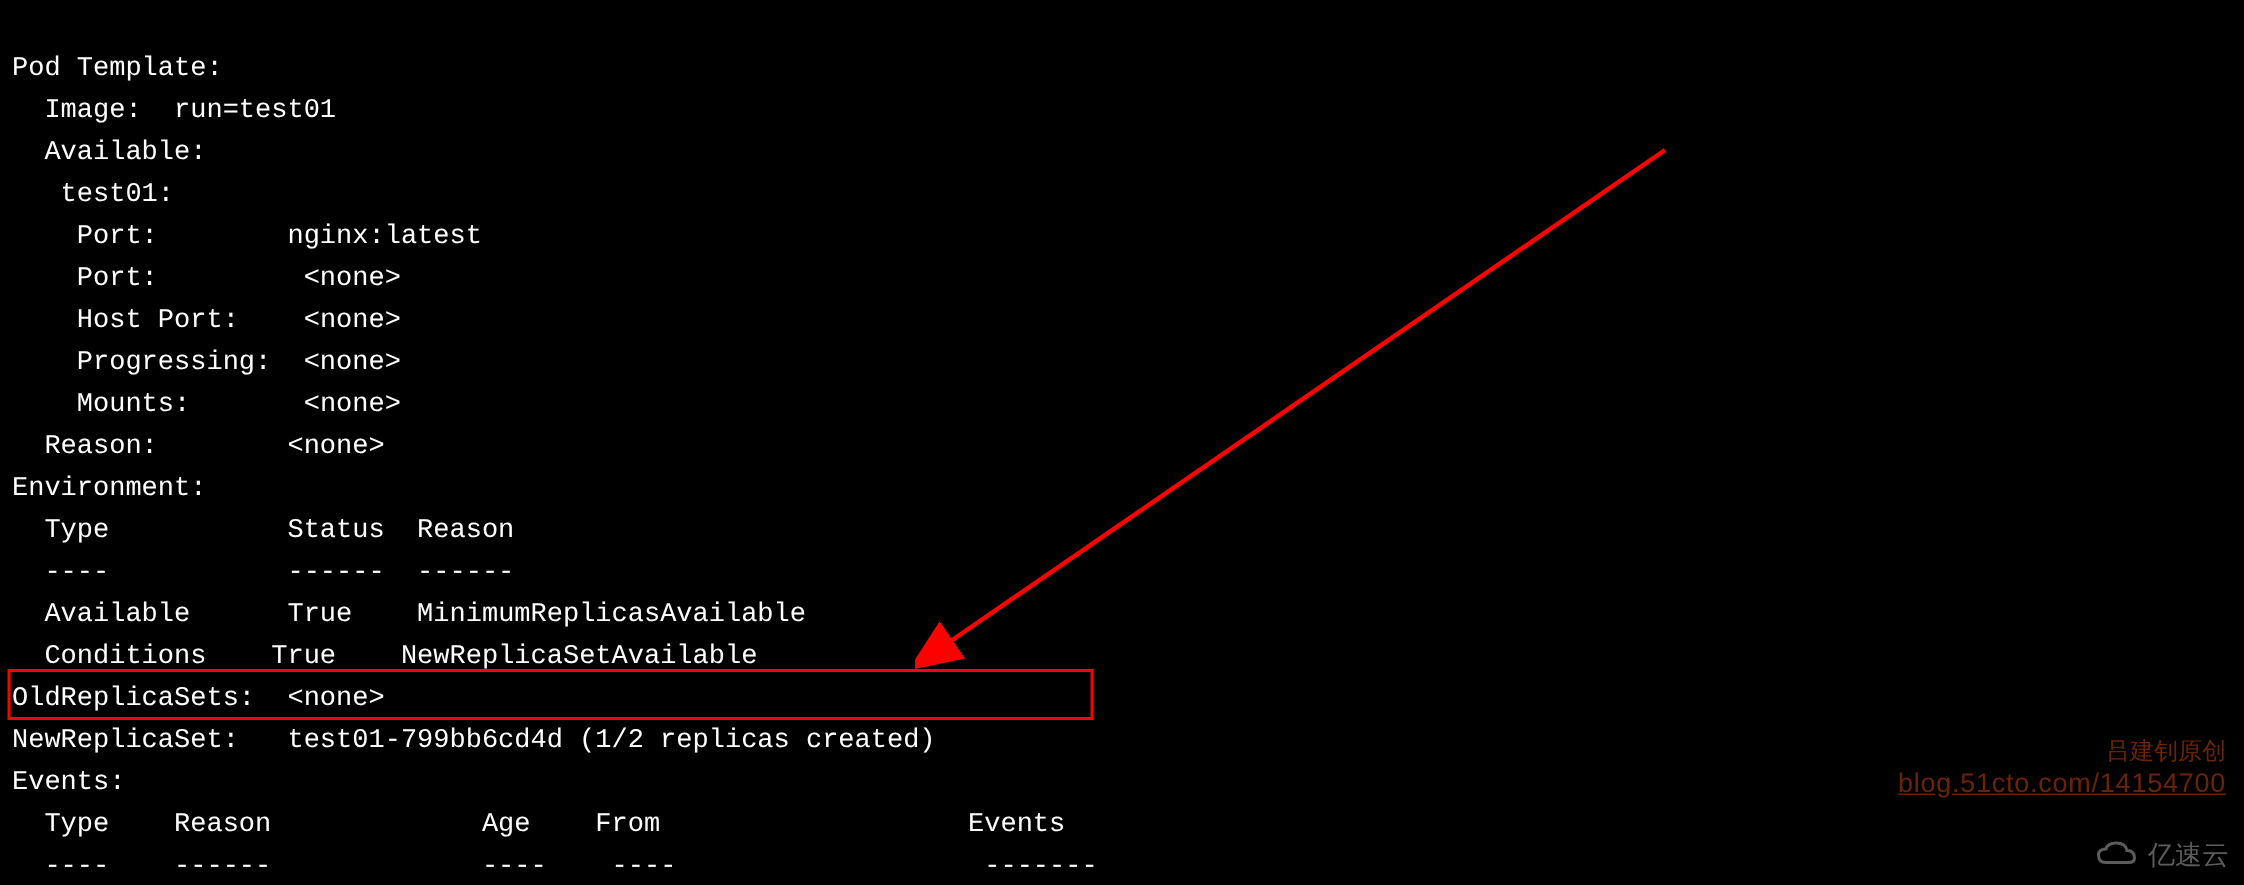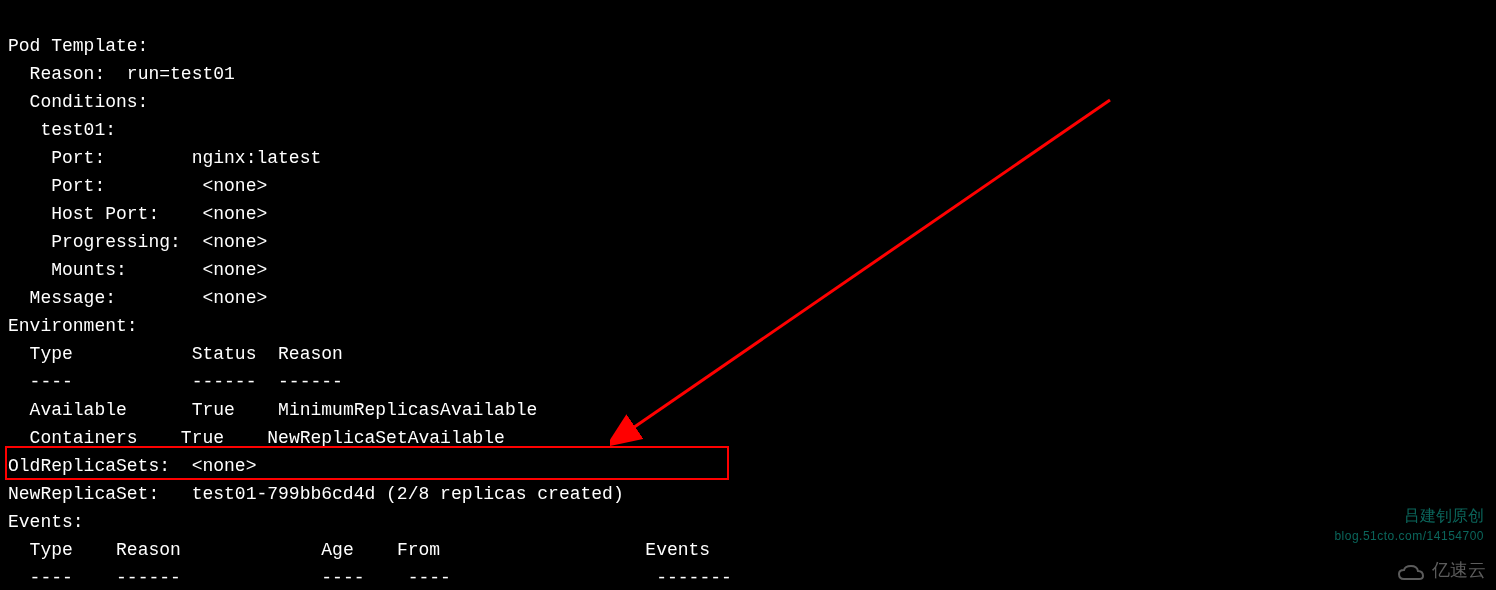--- a/index.html
+++ b/index.html
@@ -84,7 +84,7 @@
 
 <div class="terminal">
 <span>Pod Template:</span>
-<span><span>  Reason:</span>  <span>run=test01</span></span>
+<span><span>  Image:</span>  <span>run=test01</span></span>
 <span>  Conditions:</span>
 <span>   test01:</span>
 <span><span>    Port:</span>        <span>nginx:latest</span></span>

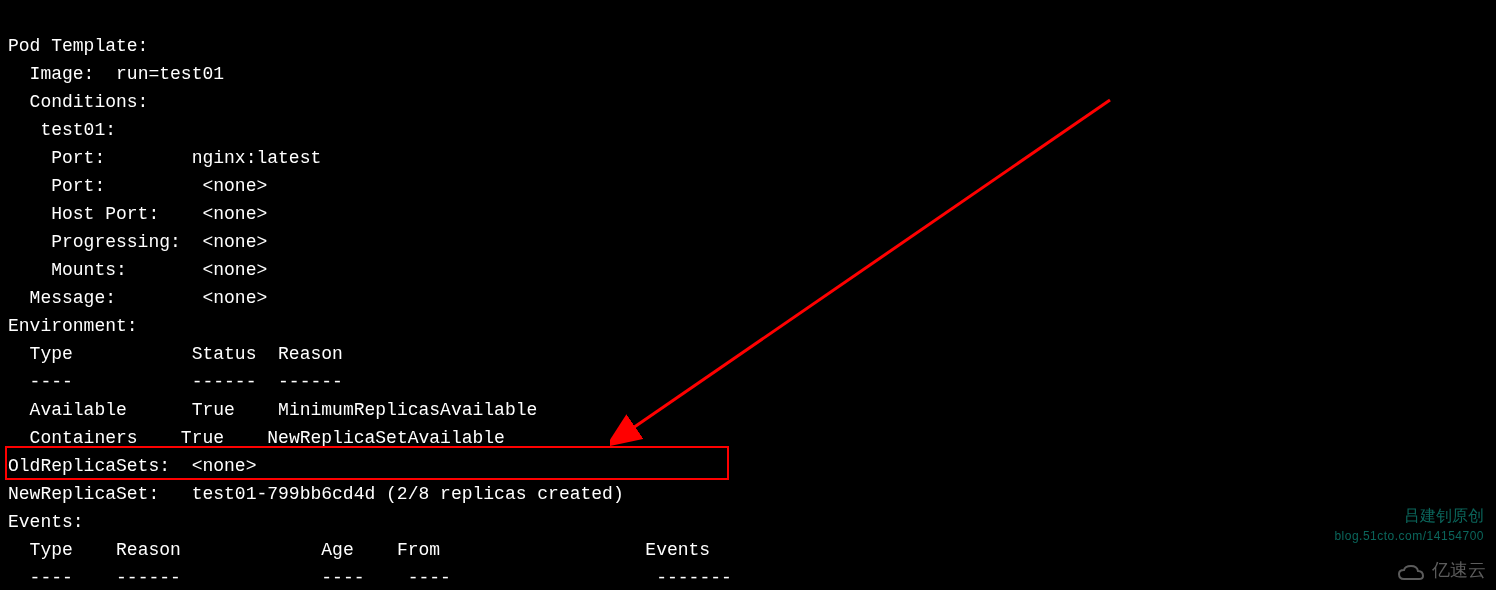--- a/index.html
+++ b/index.html
@@ -85,7 +85,7 @@
 <div class="terminal">
 <span>Pod Template:</span>
 <span><span>  Image:</span>  <span>run=test01</span></span>
-<span>  Conditions:</span>
+<span>  Available:</span>
 <span>   test01:</span>
 <span><span>    Port:</span>        <span>nginx:latest</span></span>
 <span><span>    Port:</span>         <span>&lt;none&gt;</span></span>

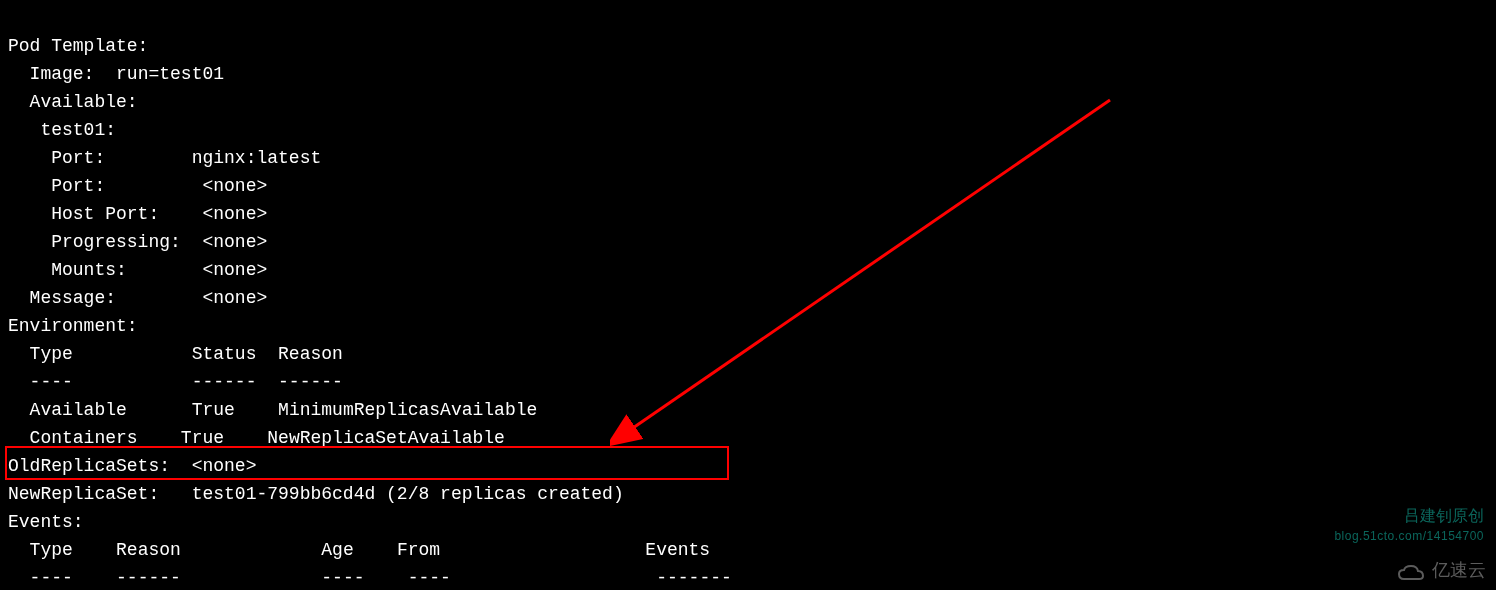--- a/index.html
+++ b/index.html
@@ -92,7 +92,7 @@
 <span><span>    Host Port:</span>    <span>&lt;none&gt;</span></span>
 <span><span>    Progressing:</span>  <span>&lt;none&gt;</span></span>
 <span><span>    Mounts:</span>       <span>&lt;none&gt;</span></span>
-<span><span>  Message:</span>        <span>&lt;none&gt;</span></span>
+<span><span>  Reason:</span>        <span>&lt;none&gt;</span></span>
 <span>Environment:</span>
 <span><span>  Type</span>           <span>Status</span>  <span>Reason</span></span>
 <span><span>  ----</span>           <span>------</span>  <span>------</span></span>

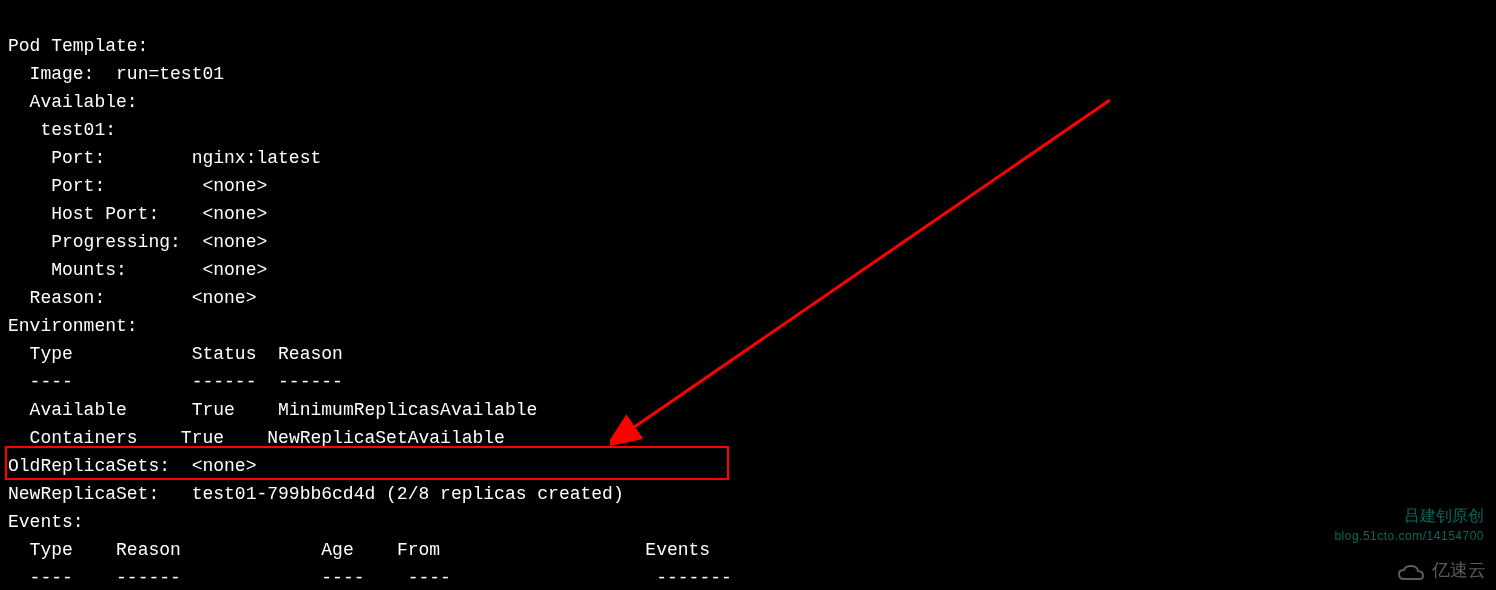--- a/index.html
+++ b/index.html
@@ -97,7 +97,7 @@
 <span><span>  Type</span>           <span>Status</span>  <span>Reason</span></span>
 <span><span>  ----</span>           <span>------</span>  <span>------</span></span>
 <span><span>  Available</span>      <span>True</span>    <span>MinimumReplicasAvailable</span></span>
-<span><span>  Containers</span>    <span>True</span>    <span>NewReplicaSetAvailable</span></span>
+<span><span>  Conditions</span>    <span>True</span>    <span>NewReplicaSetAvailable</span></span>
 <span><span>OldReplicaSets:</span>  <span>&lt;none&gt;</span></span>
 <span><span>NewReplicaSet:</span>   <span>test01-799bb6cd4d (2/8 replicas created)</span></span>
 <span>Events:</span>

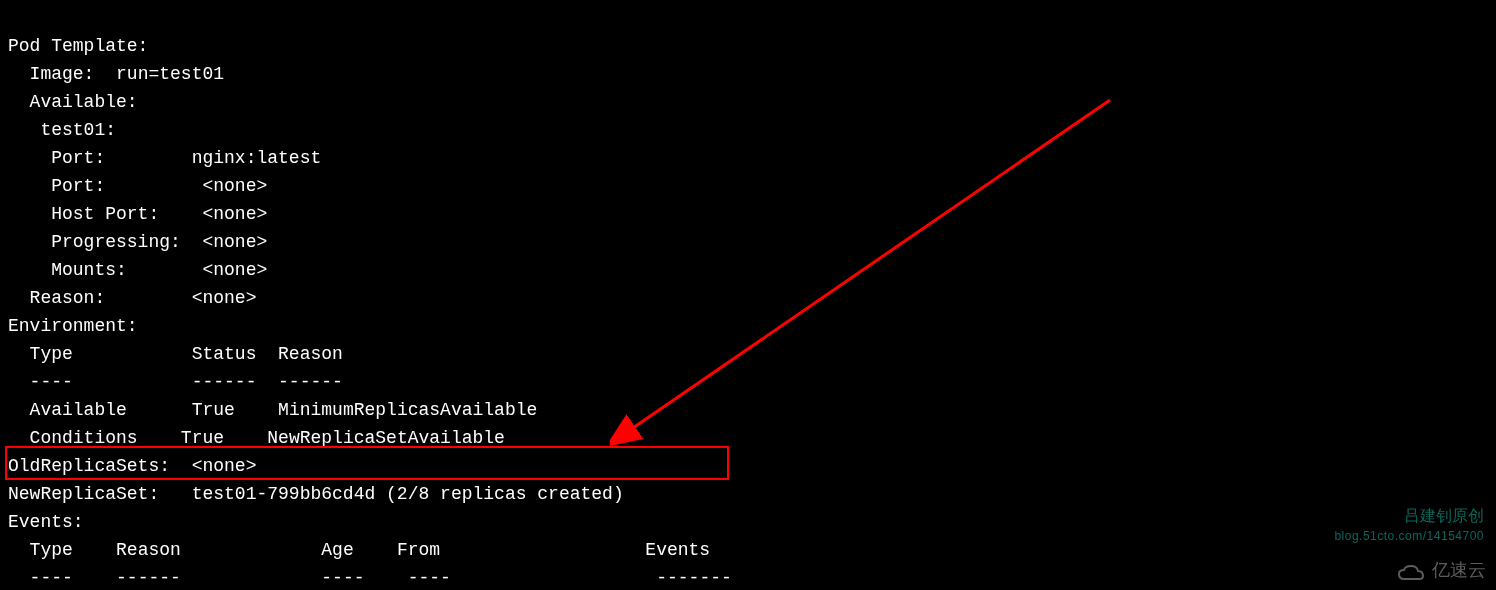--- a/index.html
+++ b/index.html
@@ -99,7 +99,7 @@
 <span><span>  Available</span>      <span>True</span>    <span>MinimumReplicasAvailable</span></span>
 <span><span>  Conditions</span>    <span>True</span>    <span>NewReplicaSetAvailable</span></span>
 <span><span>OldReplicaSets:</span>  <span>&lt;none&gt;</span></span>
-<span><span>NewReplicaSet:</span>   <span>test01-799bb6cd4d (2/8 replicas created)</span></span>
+<span><span>NewReplicaSet:</span>   <span>test01-799bb6cd4d (1/2 replicas created)</span></span>
 <span>Events:</span>
 <span><span>  Type</span>    <span>Reason</span>             <span>Age</span>    <span>From</span>                   <span>Events</span></span>
 <span><span>  ----</span>    <span>------</span>             <span>----</span>    <span>----</span>                   <span>-------</span></span>

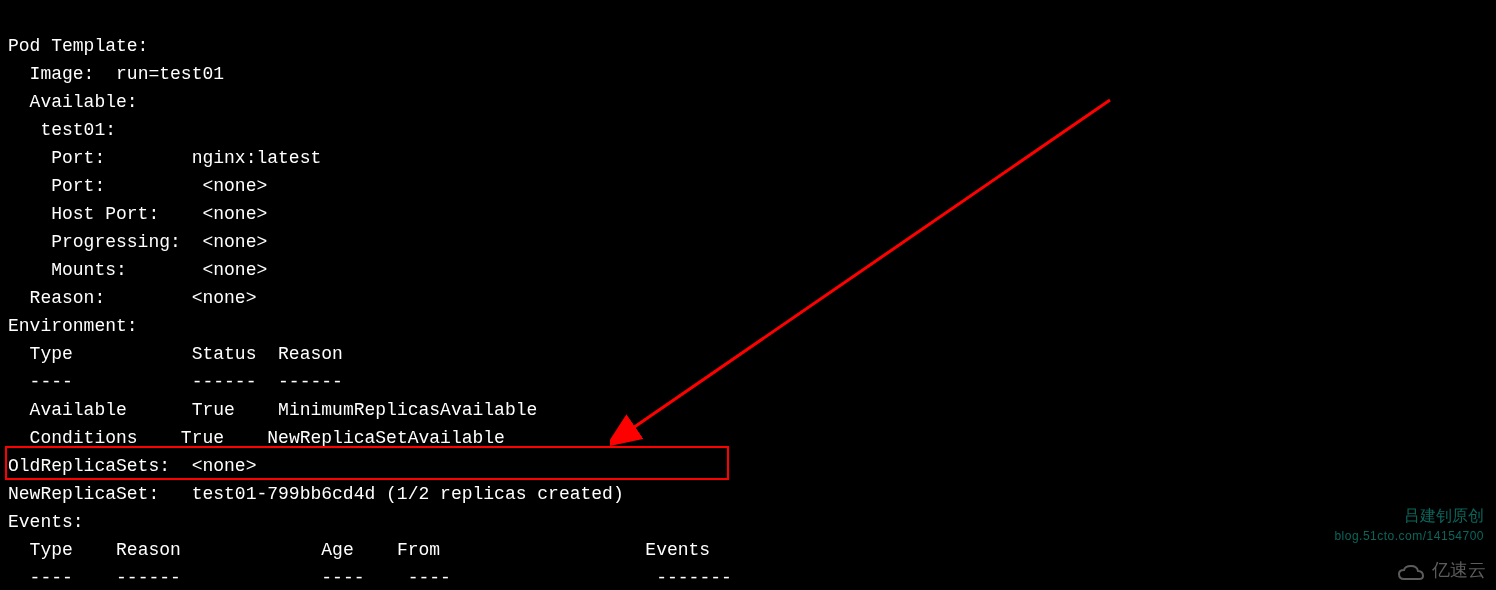--- a/index.html
+++ b/index.html
@@ -40,12 +40,12 @@
   .watermark-text {
     position: absolute;
     right: 12px;
-    bottom: 44px;
+    bottom: 58px;
     text-align: right;
     font-family: Arial, sans-serif;
     font-size: 16px;
     line-height: 20px;
-    color: #14b8a6;
+    color: #c2410c;
     opacity: 0.55;
     pointer-events: none;
   }

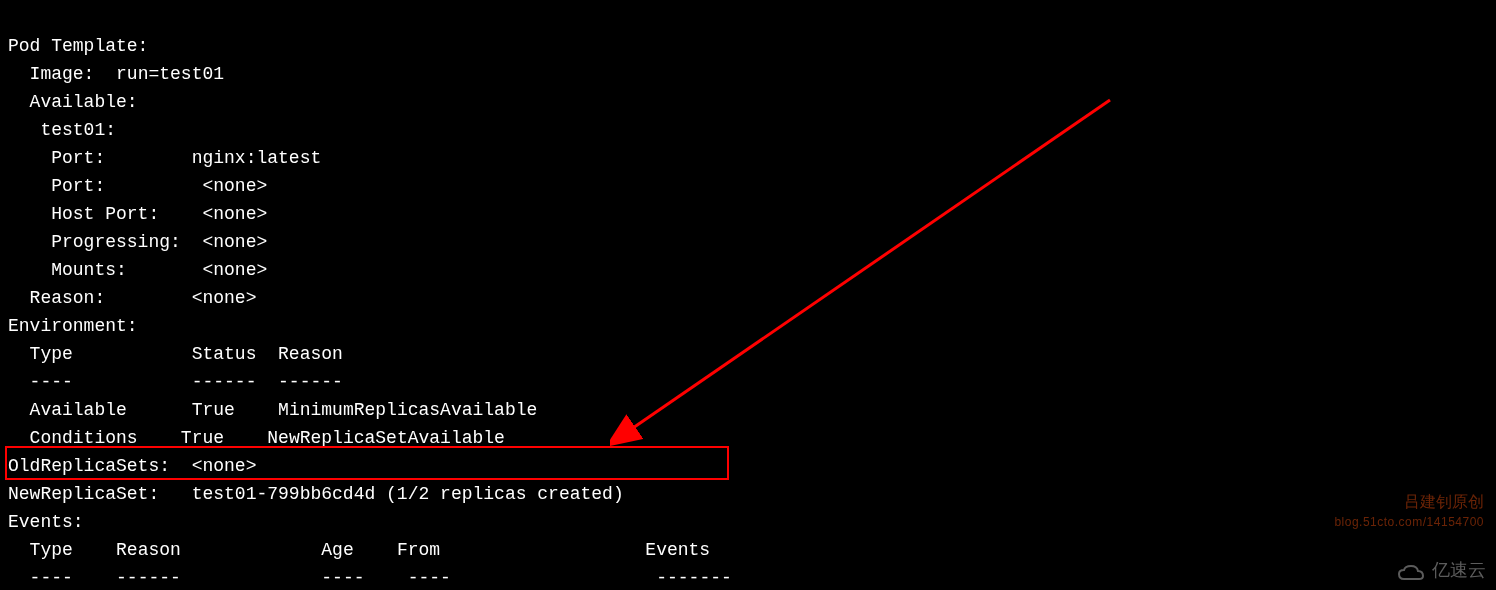--- a/index.html
+++ b/index.html
@@ -50,8 +50,9 @@
     pointer-events: none;
   }
   .watermark-text .wm2 {
-    font-size: 12px;
+    font-size: 18px;
     letter-spacing: 0.5px;
+    text-decoration: underline;
   }
   .watermark-logo {
     position: absolute;

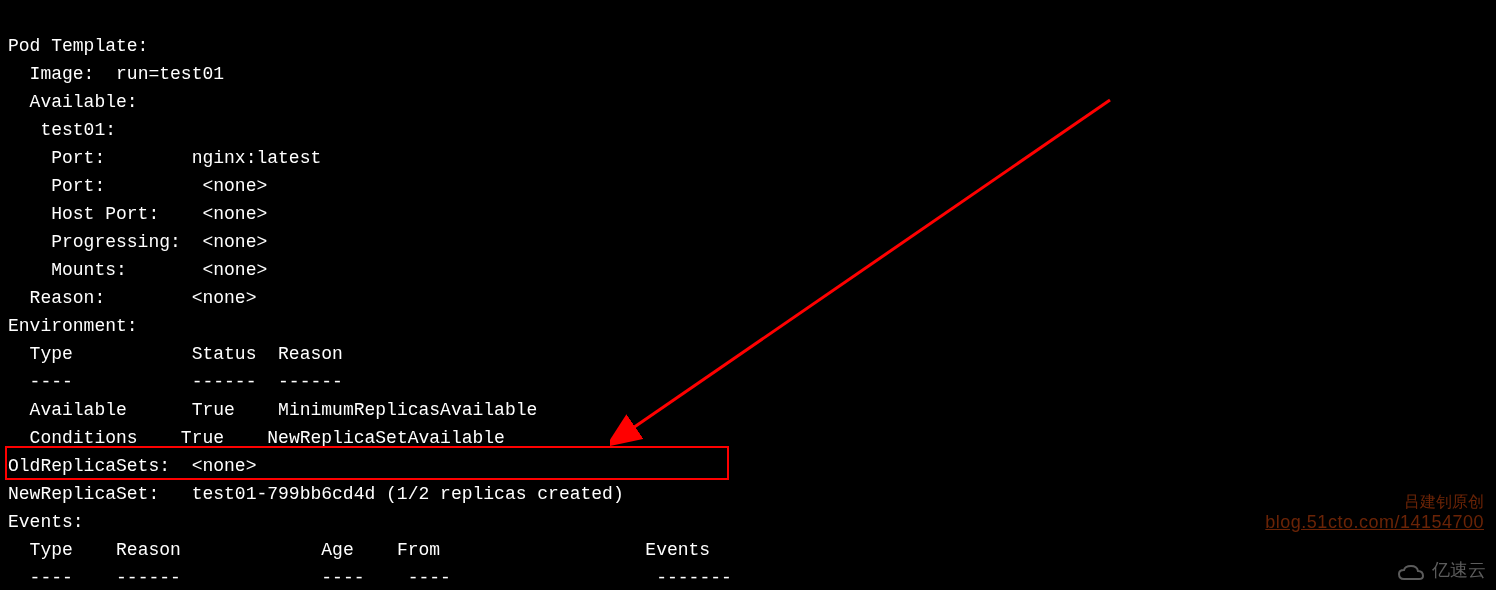--- a/index.html
+++ b/index.html
@@ -63,7 +63,7 @@
     color: #999;
     opacity: 0.6;
     display: flex;
-    align-items: flex-end;
+    align-items: center;
     gap: 6px;
     pointer-events: none;
   }

